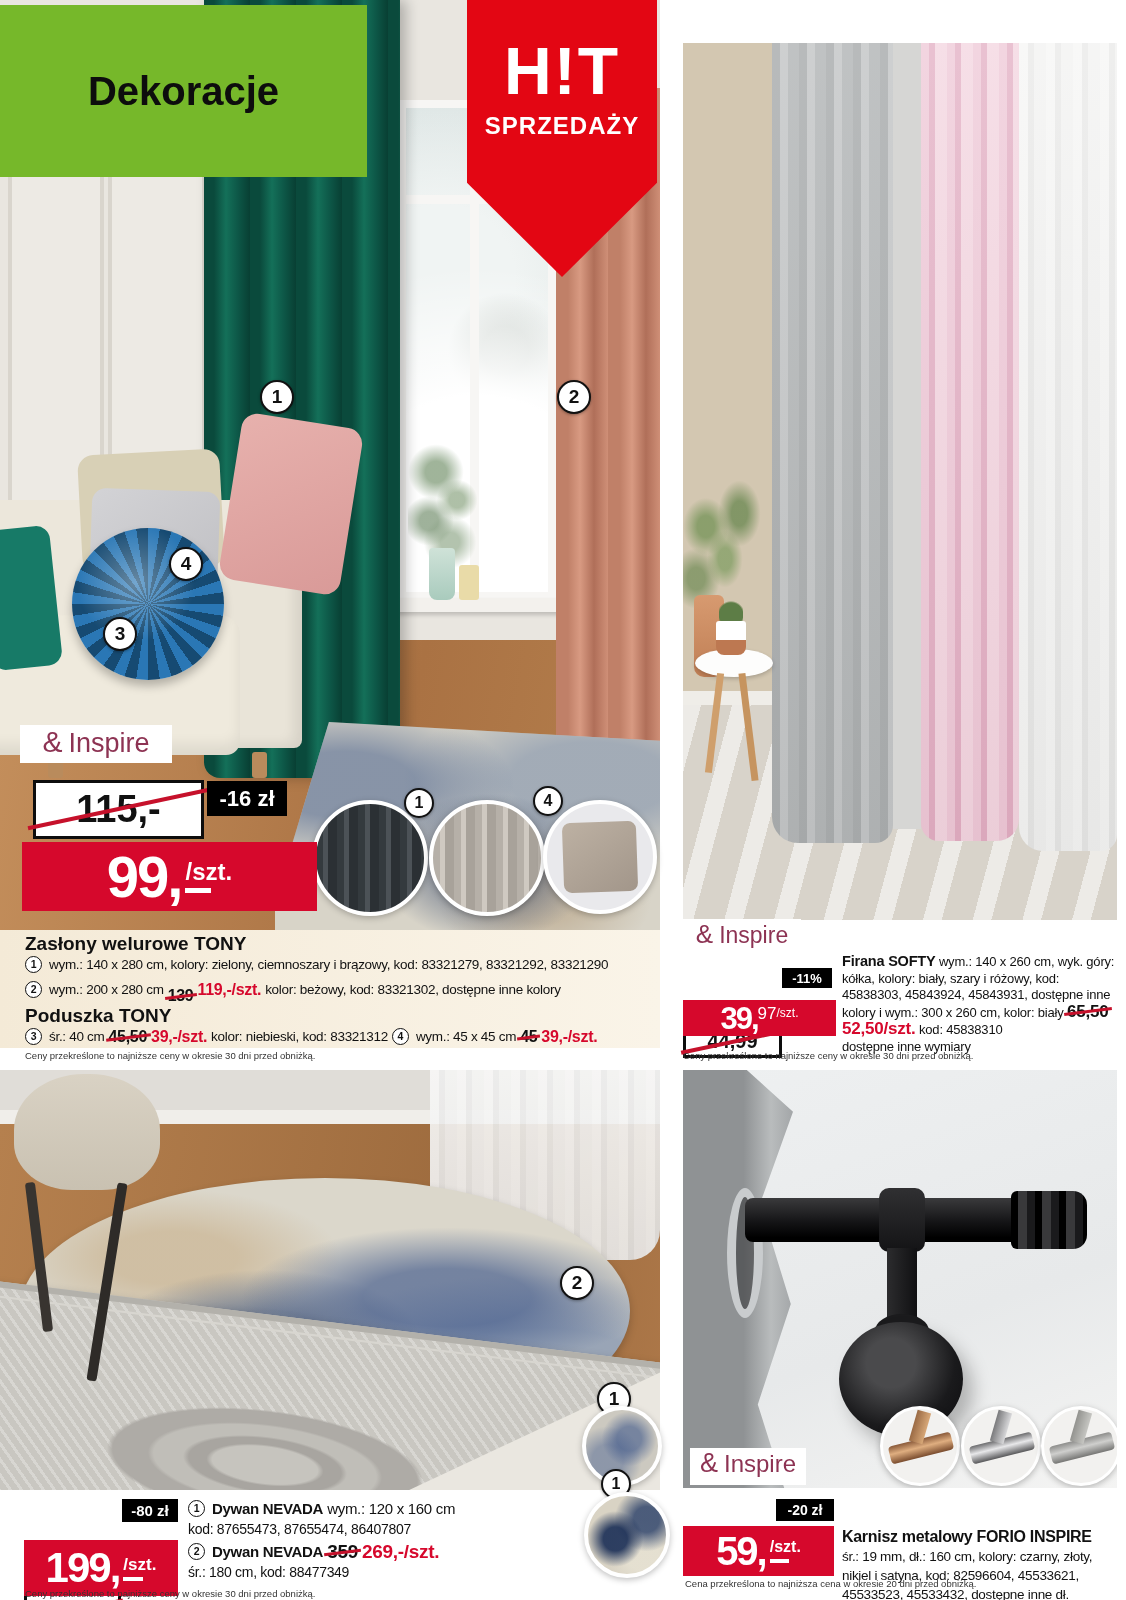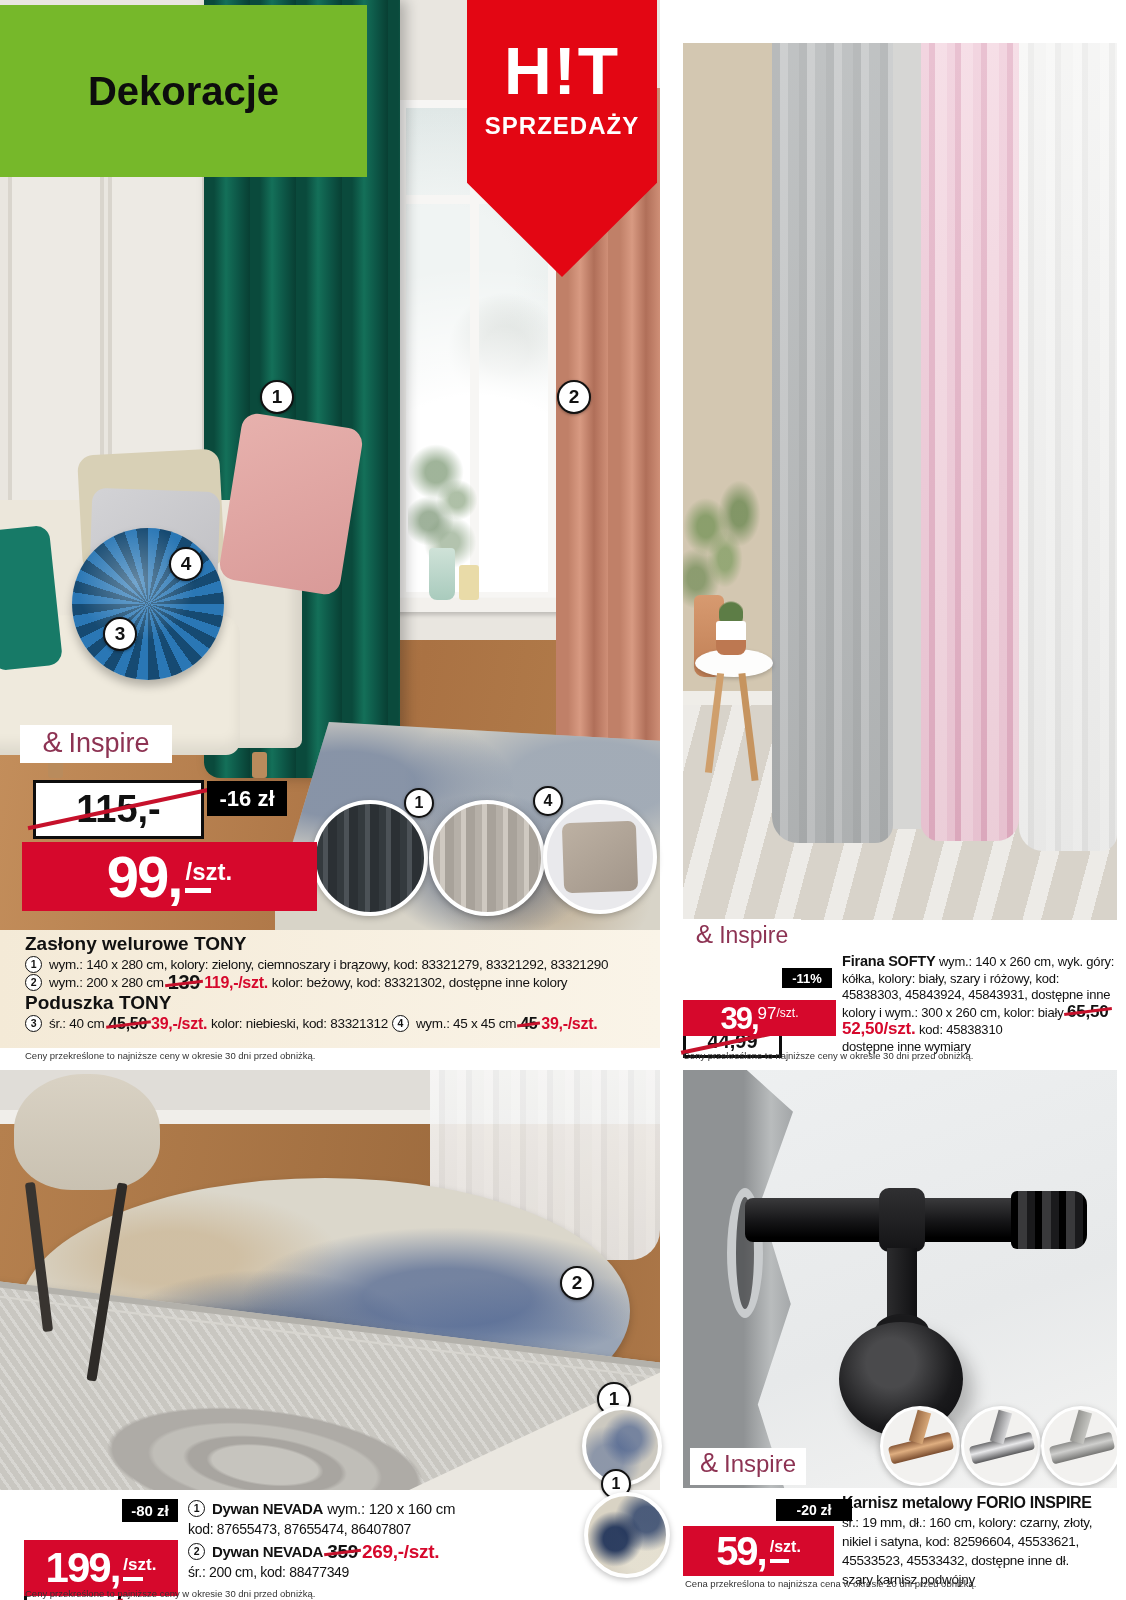--- a/index.html
+++ b/index.html
@@ -175,7 +175,7 @@
       <div class="dl" style="margin-top:1px;">
         <span class="cn">2</span>
         <span>wym.: 200 x 280 cm</span>
-        <span class="st" style="font-size:20px;">139</span>
+        <span class="st" style="font-size:16px;margin-top:13px;">139</span>
         <span class="rp" style="font-size:16px;">119,-/szt.</span>
         <span>kolor: beżowy, kod: 83321302, dostępne inne kolory</span>
       </div>

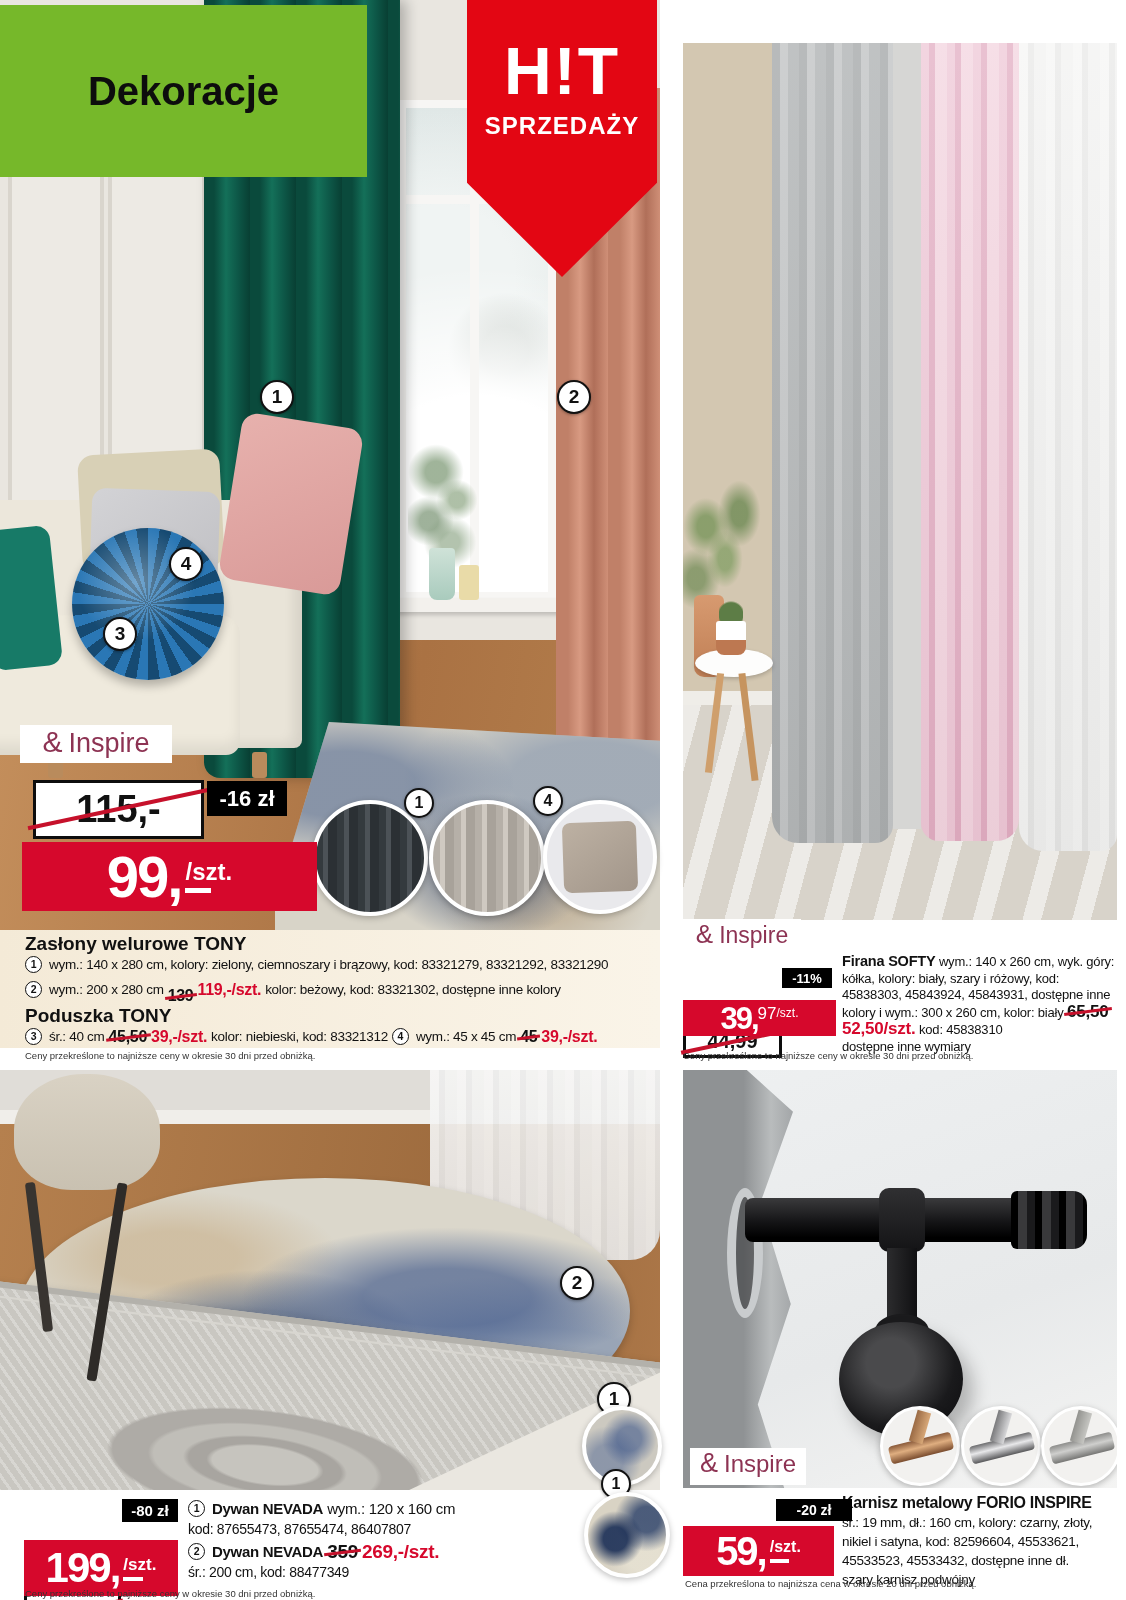--- a/index.html
+++ b/index.html
@@ -362,7 +362,7 @@
     <span style="font-size:24px;">Inspire</span>
   </div>
 
-  <div class="badge-disc abs" style="left:776px;top:1499px;width:76px;height:22px;font-size:14px;">
+  <div class="badge-disc abs" style="left:776px;top:1499px;width:58px;height:22px;font-size:14px;">
     <span>-20 zł</span>
   </div>
   <div class="price-new abs" style="left:683px;top:1526px;width:151px;height:50px;">

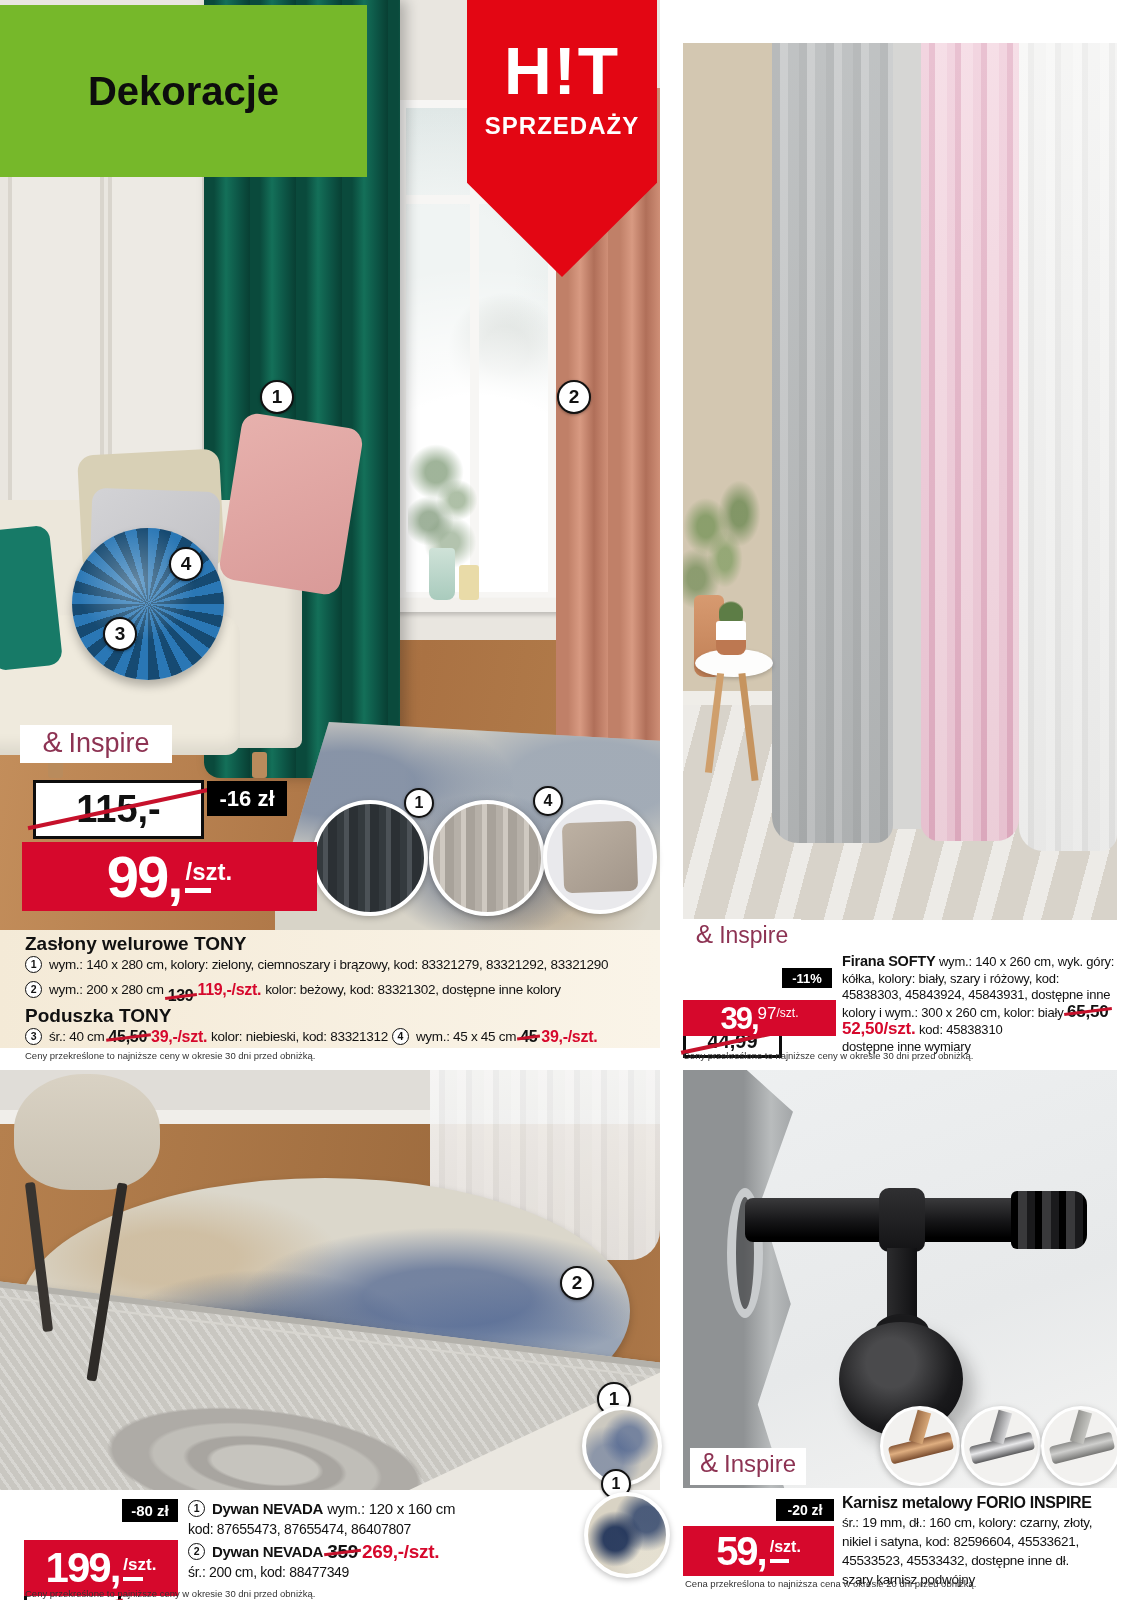--- a/index.html
+++ b/index.html
@@ -373,7 +373,7 @@
     </span>
   </div>
   <div class="abs" style="left:842px;top:1493px;width:280px;font-size:13.5px;line-height:19px;letter-spacing:-0.3px;">
-    <div style="font-weight:700;font-size:16px;line-height:20px;">Karnisz metalowy FORIO INSPIRE</div>
+    <div style="font-weight:700;font-size:16px;line-height:20px;margin-top:34px;">Karnisz metalowy FORIO INSPIRE</div>
     <div>śr.: 19 mm, dł.: 160 cm, kolory: czarny, złoty,</div>
     <div>nikiel i satyna, kod: 82596604, 45533621,</div>
     <div>45533523, 45533432, dostępne inne dł.</div>

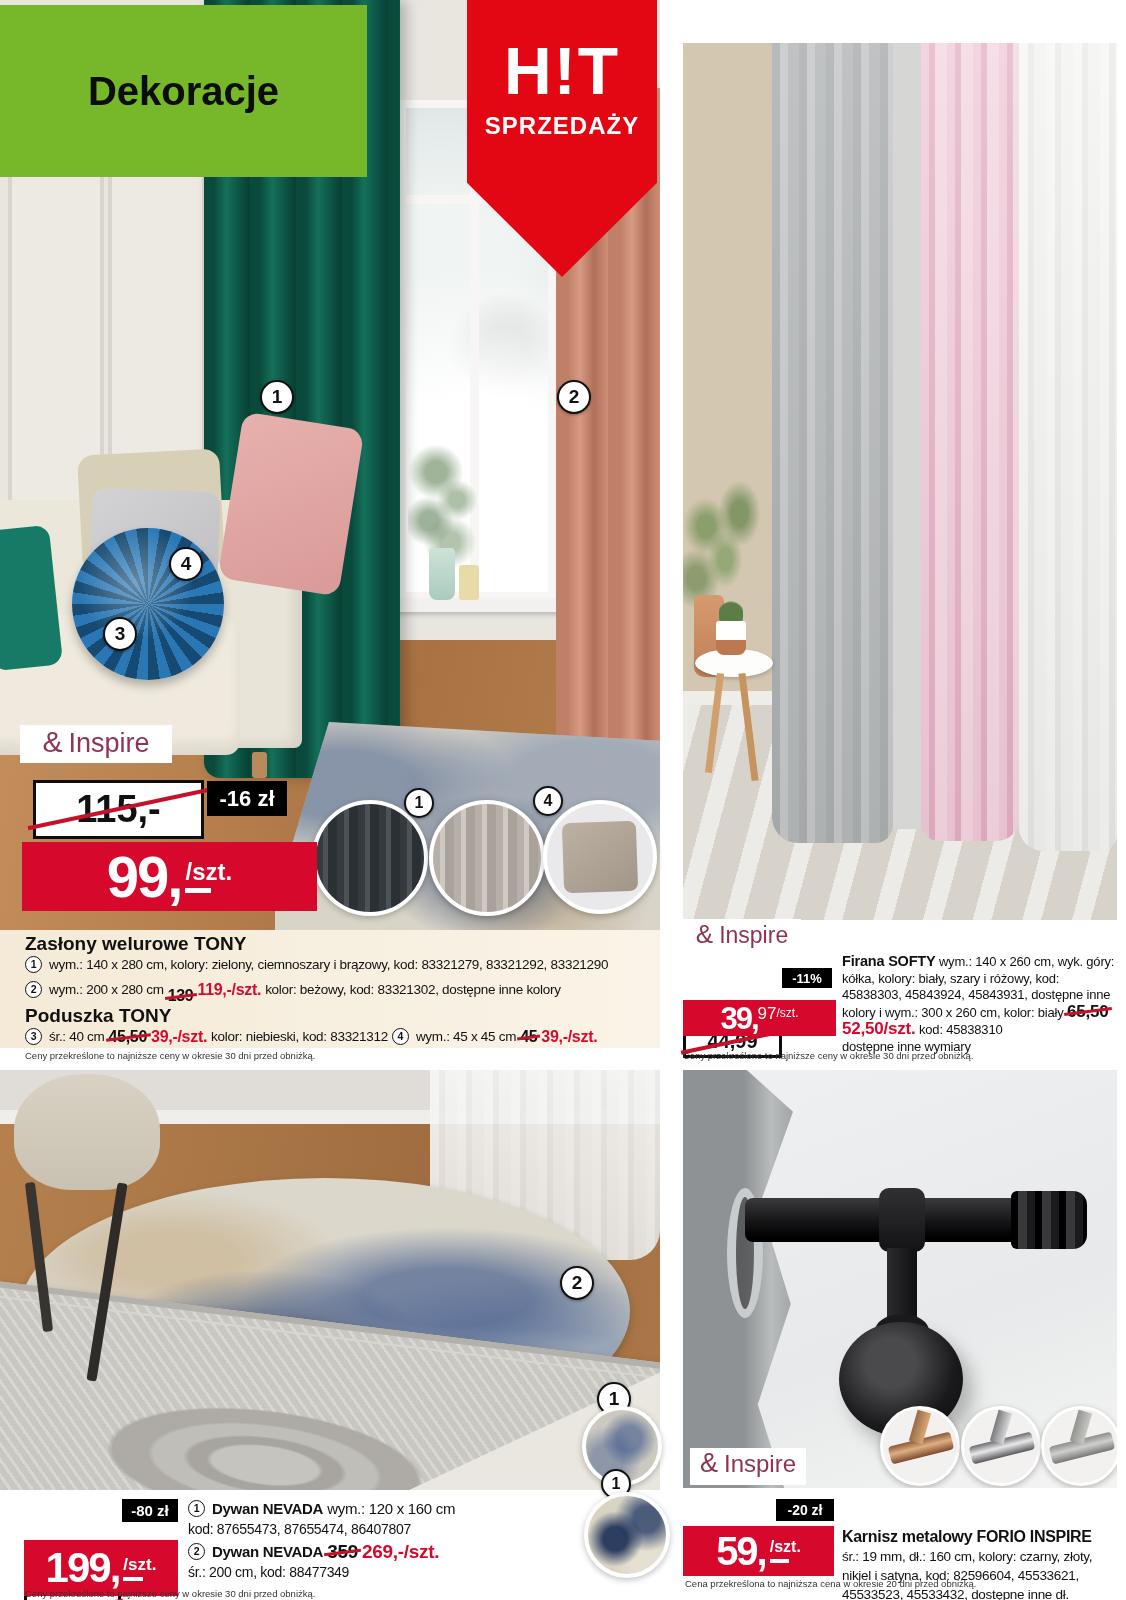--- a/index.html
+++ b/index.html
@@ -320,7 +320,7 @@
       <span class="rp" style="font-size:19px;">269,-/szt.</span>
     </div>
     <div class="dl" style="font-size:14px;margin-top:4px;">
-      <span>śr.: 200 cm, kod: 88477349</span>
+      <span>śr.: 180 cm, kod: 88477349</span>
     </div>
   </div>
   <div class="fineprint abs" style="left:25px;top:1588px;">Ceny przekreślone to najniższe ceny w okresie 30 dni przed obniżką.</div>

